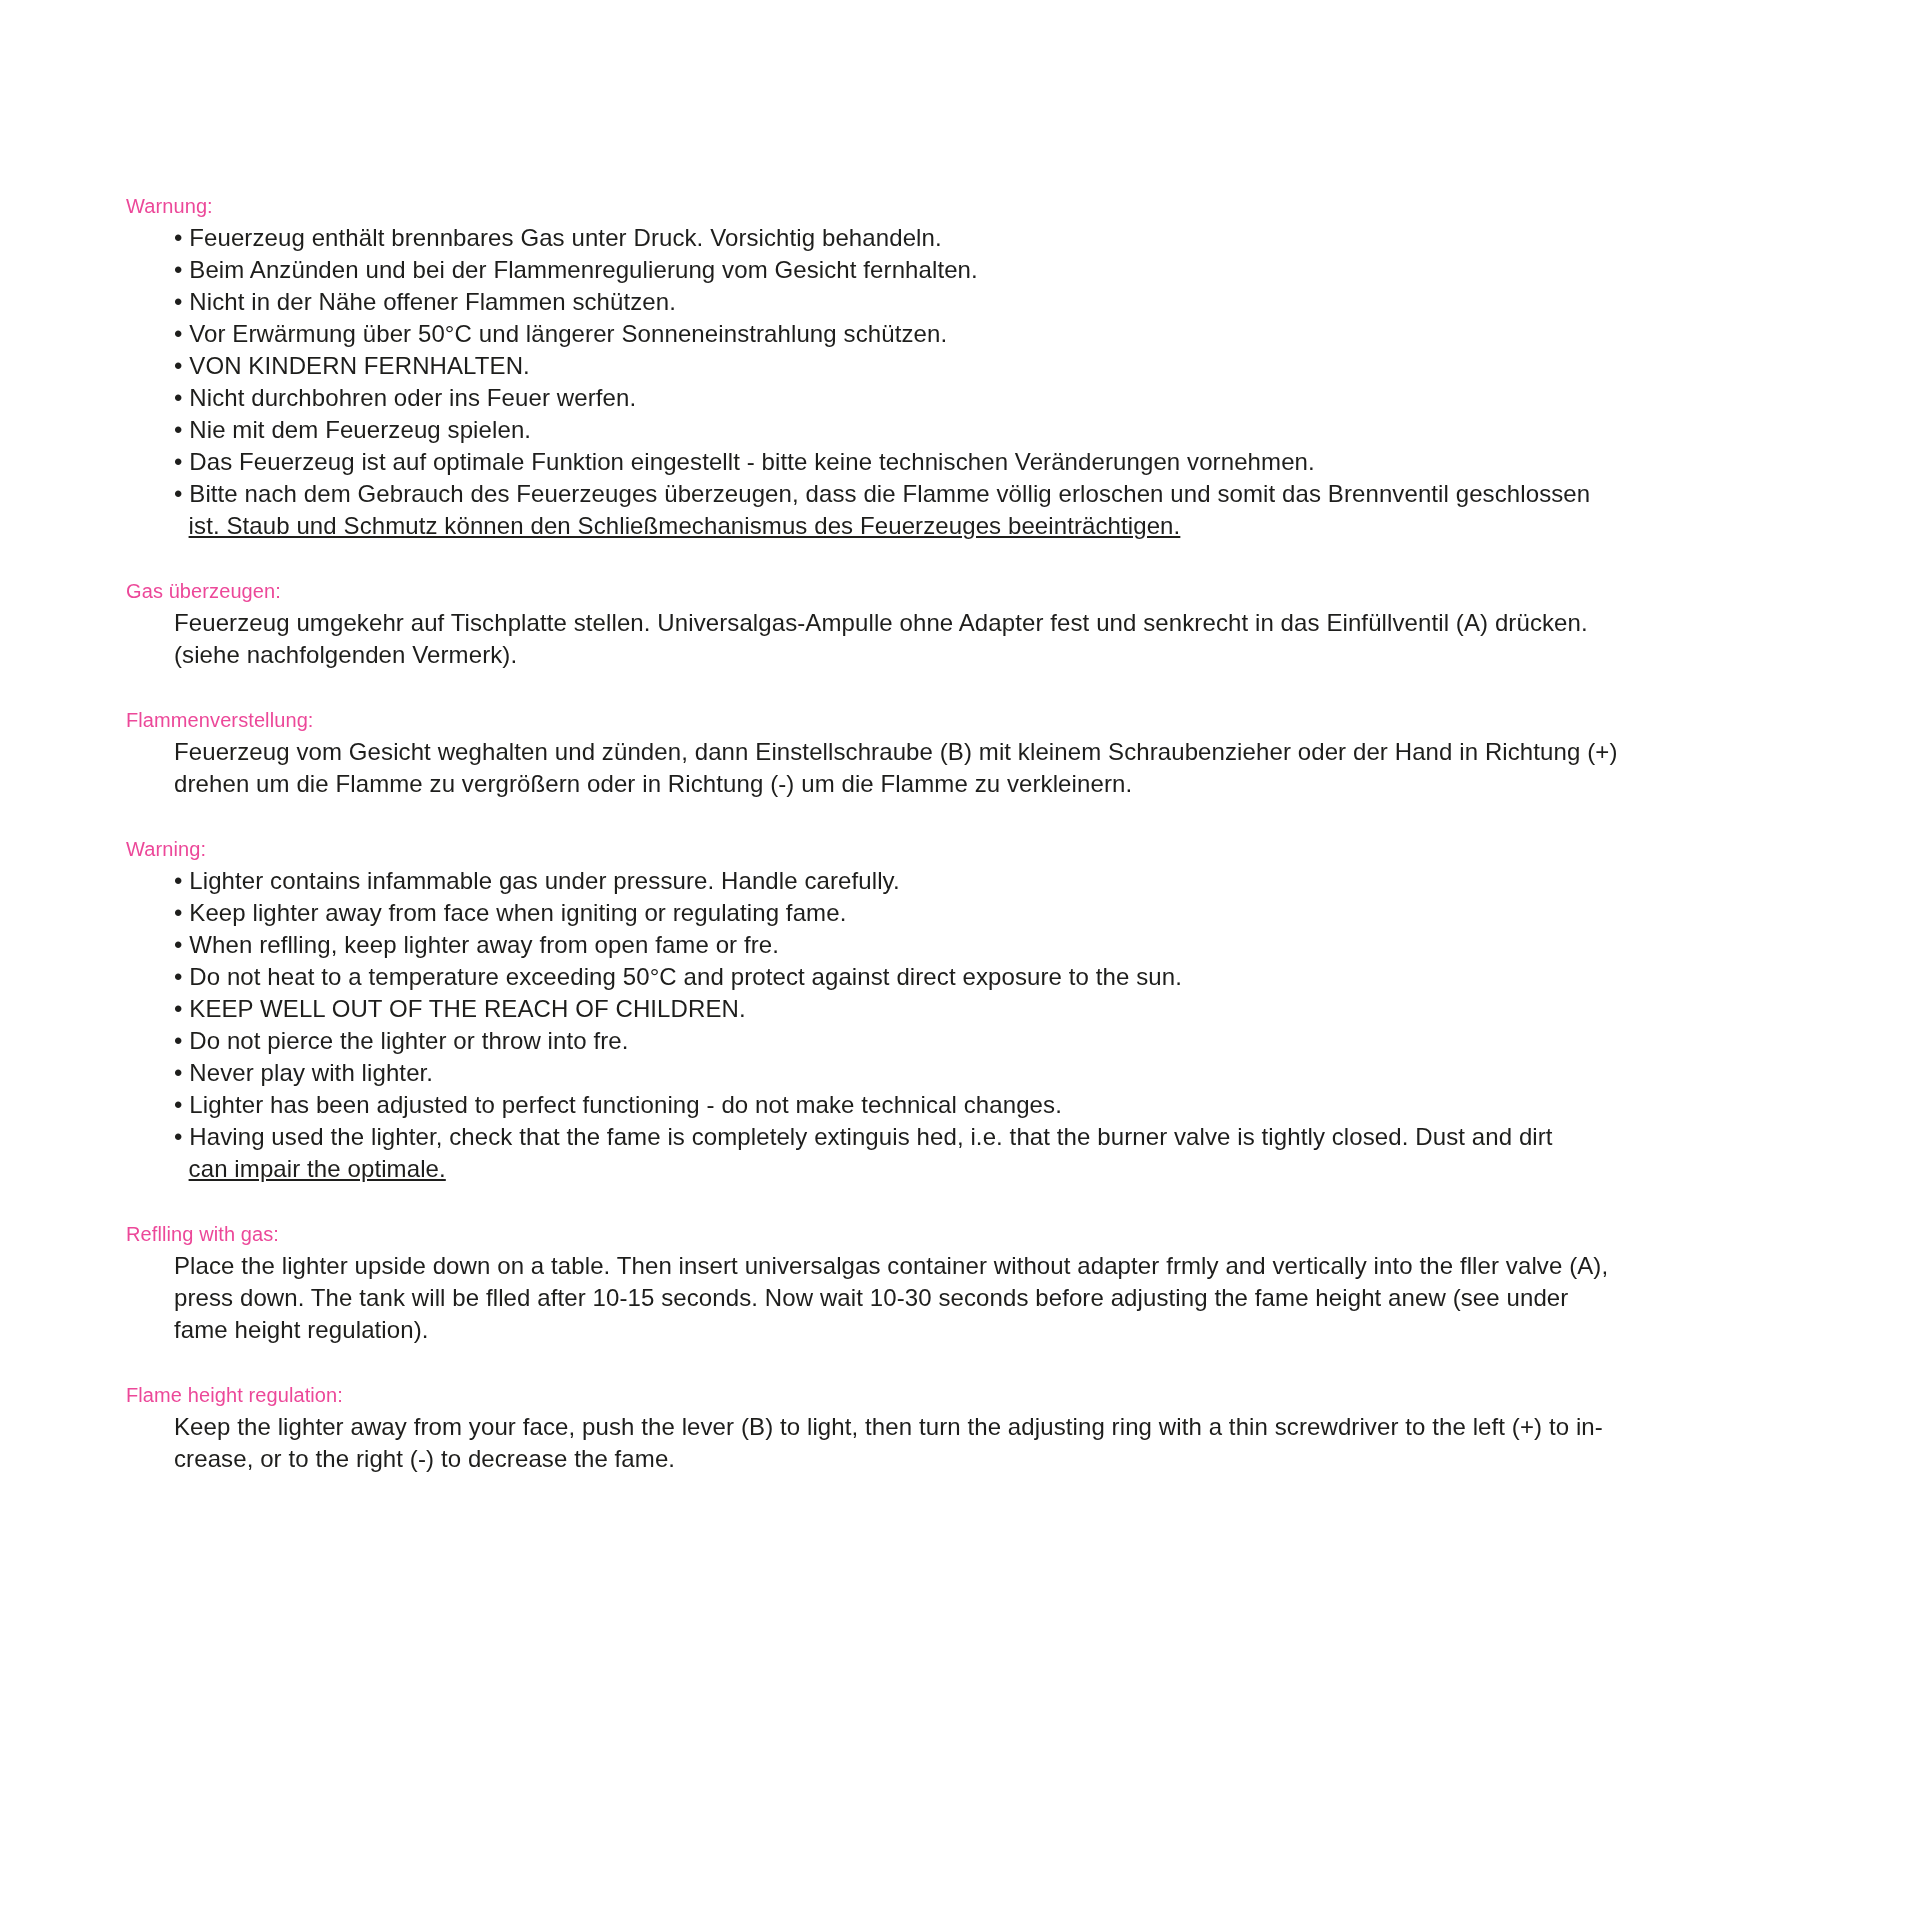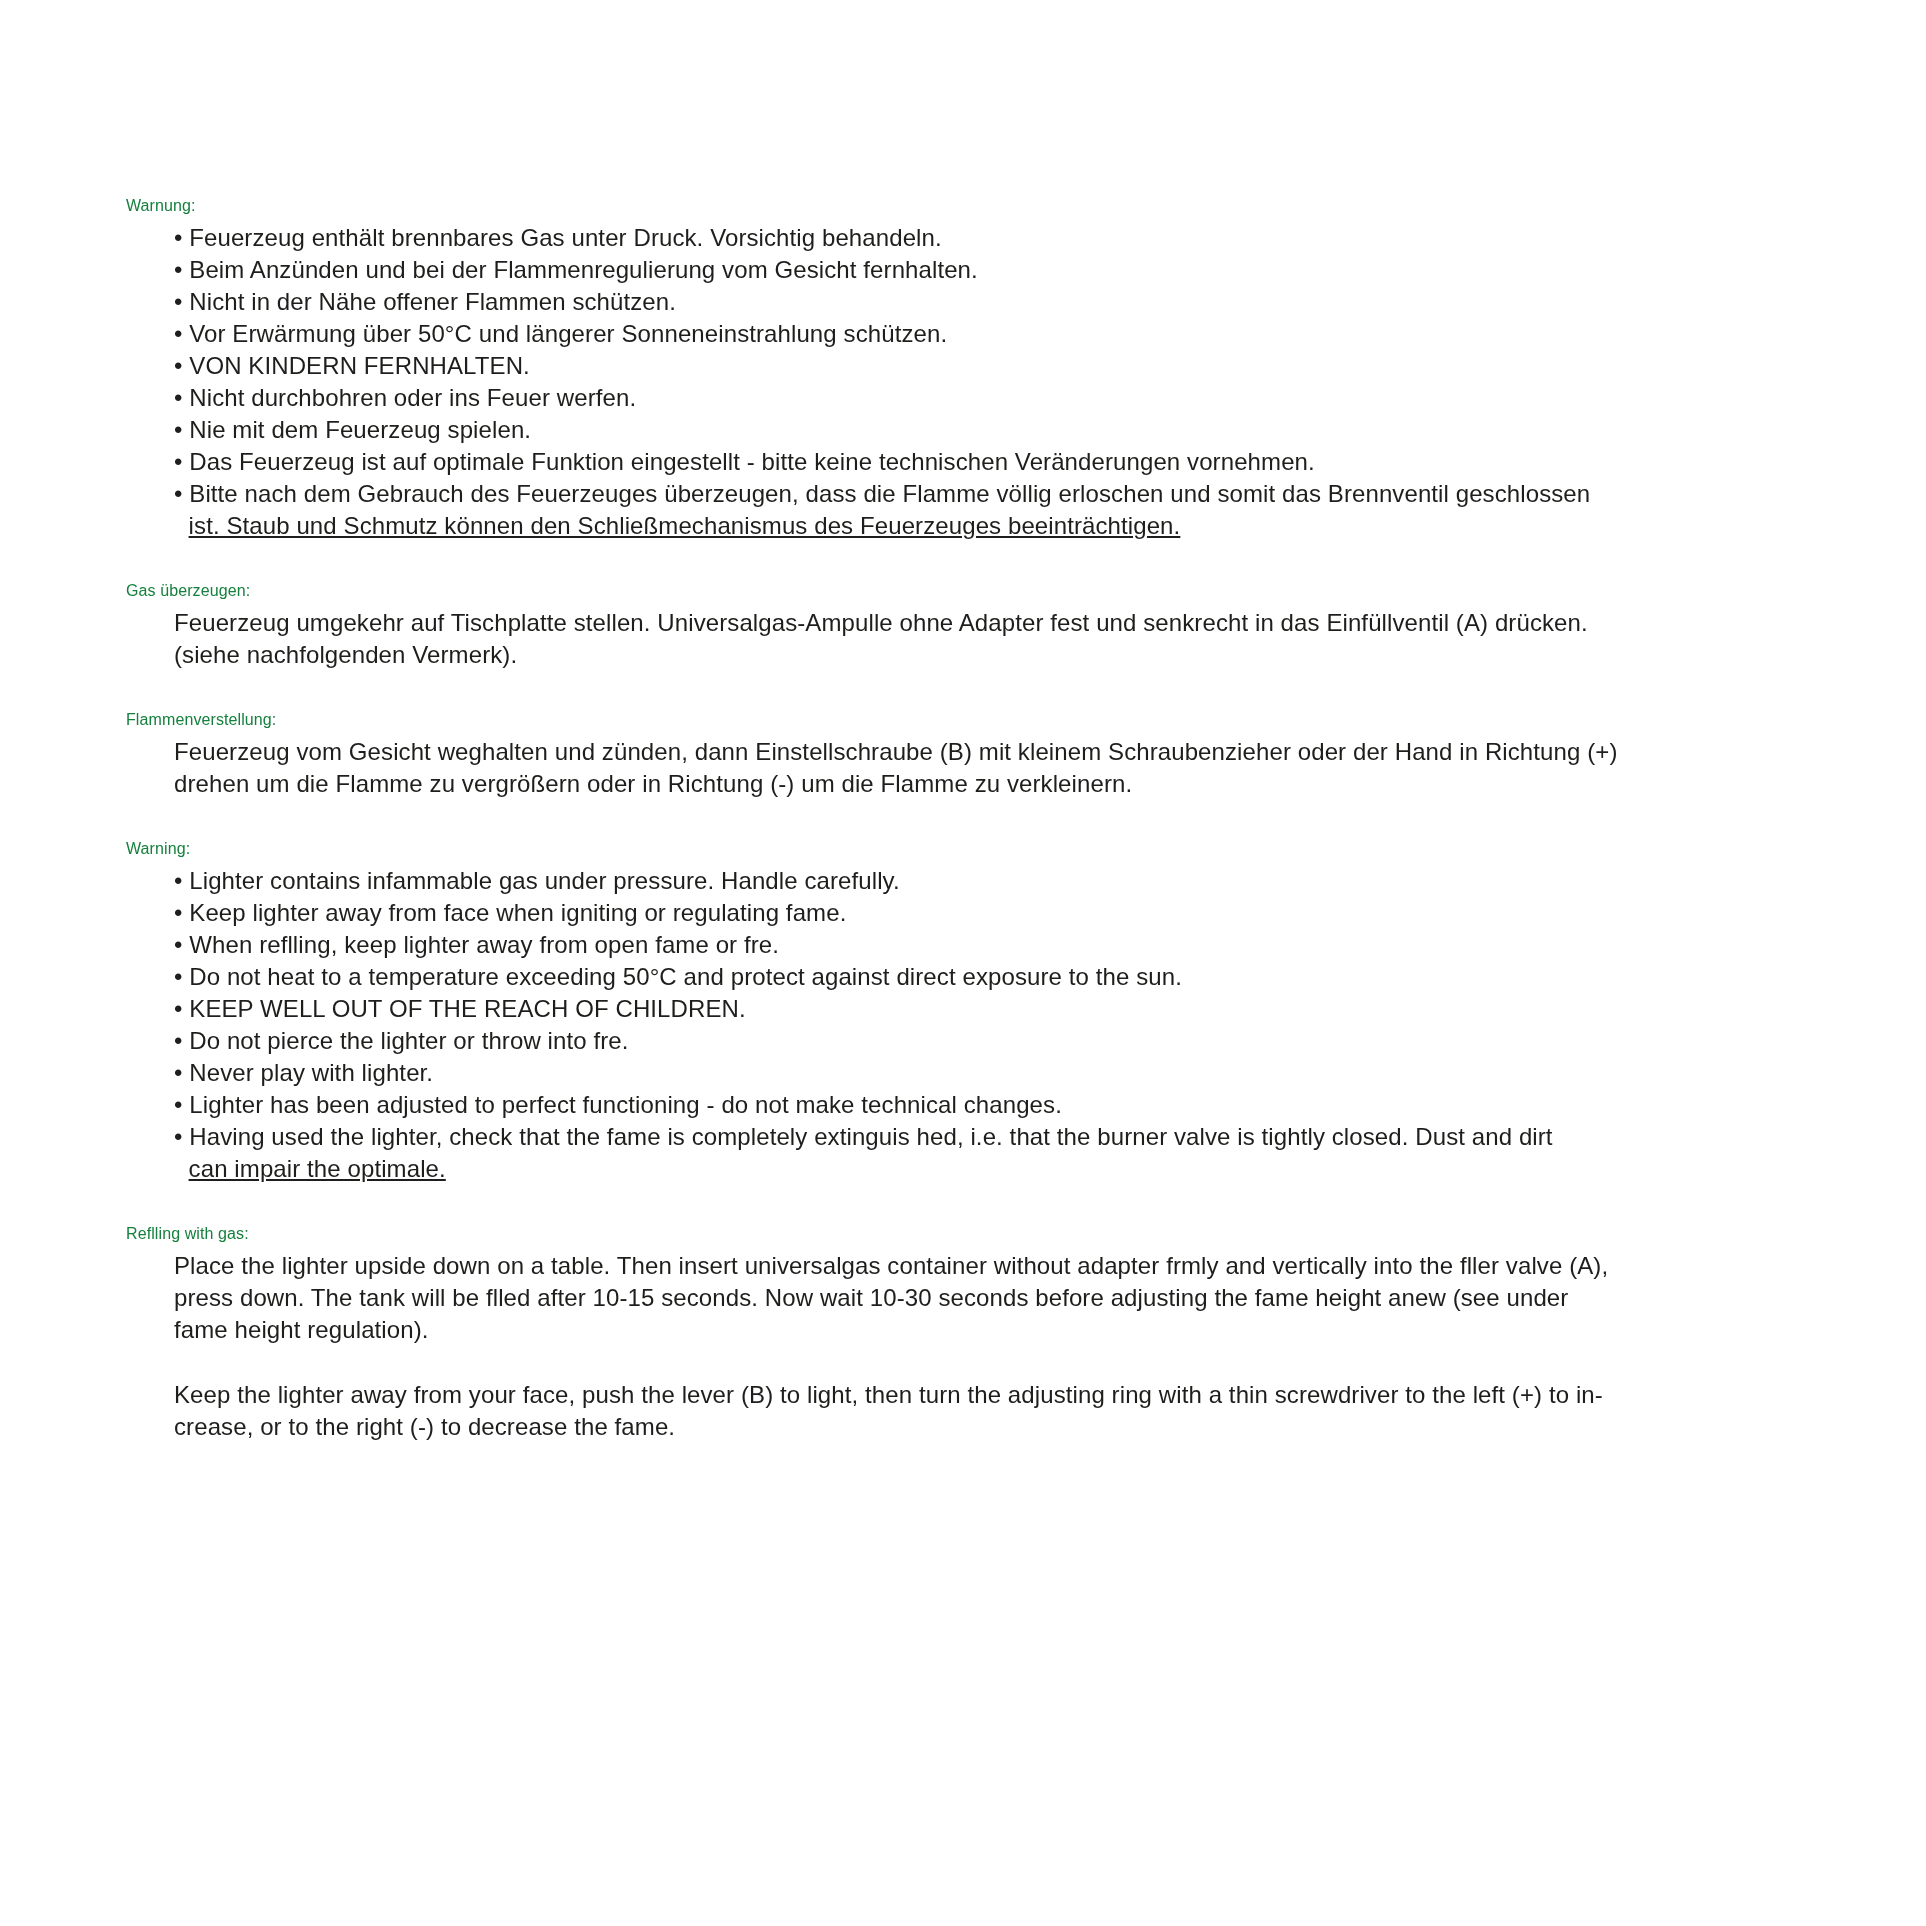--- a/index.html
+++ b/index.html
@@ -28,9 +28,9 @@
     margin: 0 0 33px 0;
   }
   .section-heading {
-    color: #15803d;
+    color: #ec4899;
     font-weight: 400;
-    font-size: 16px;
+    font-size: 20px;
     line-height: 32px;
     margin: 0;
     white-space: nowrap;

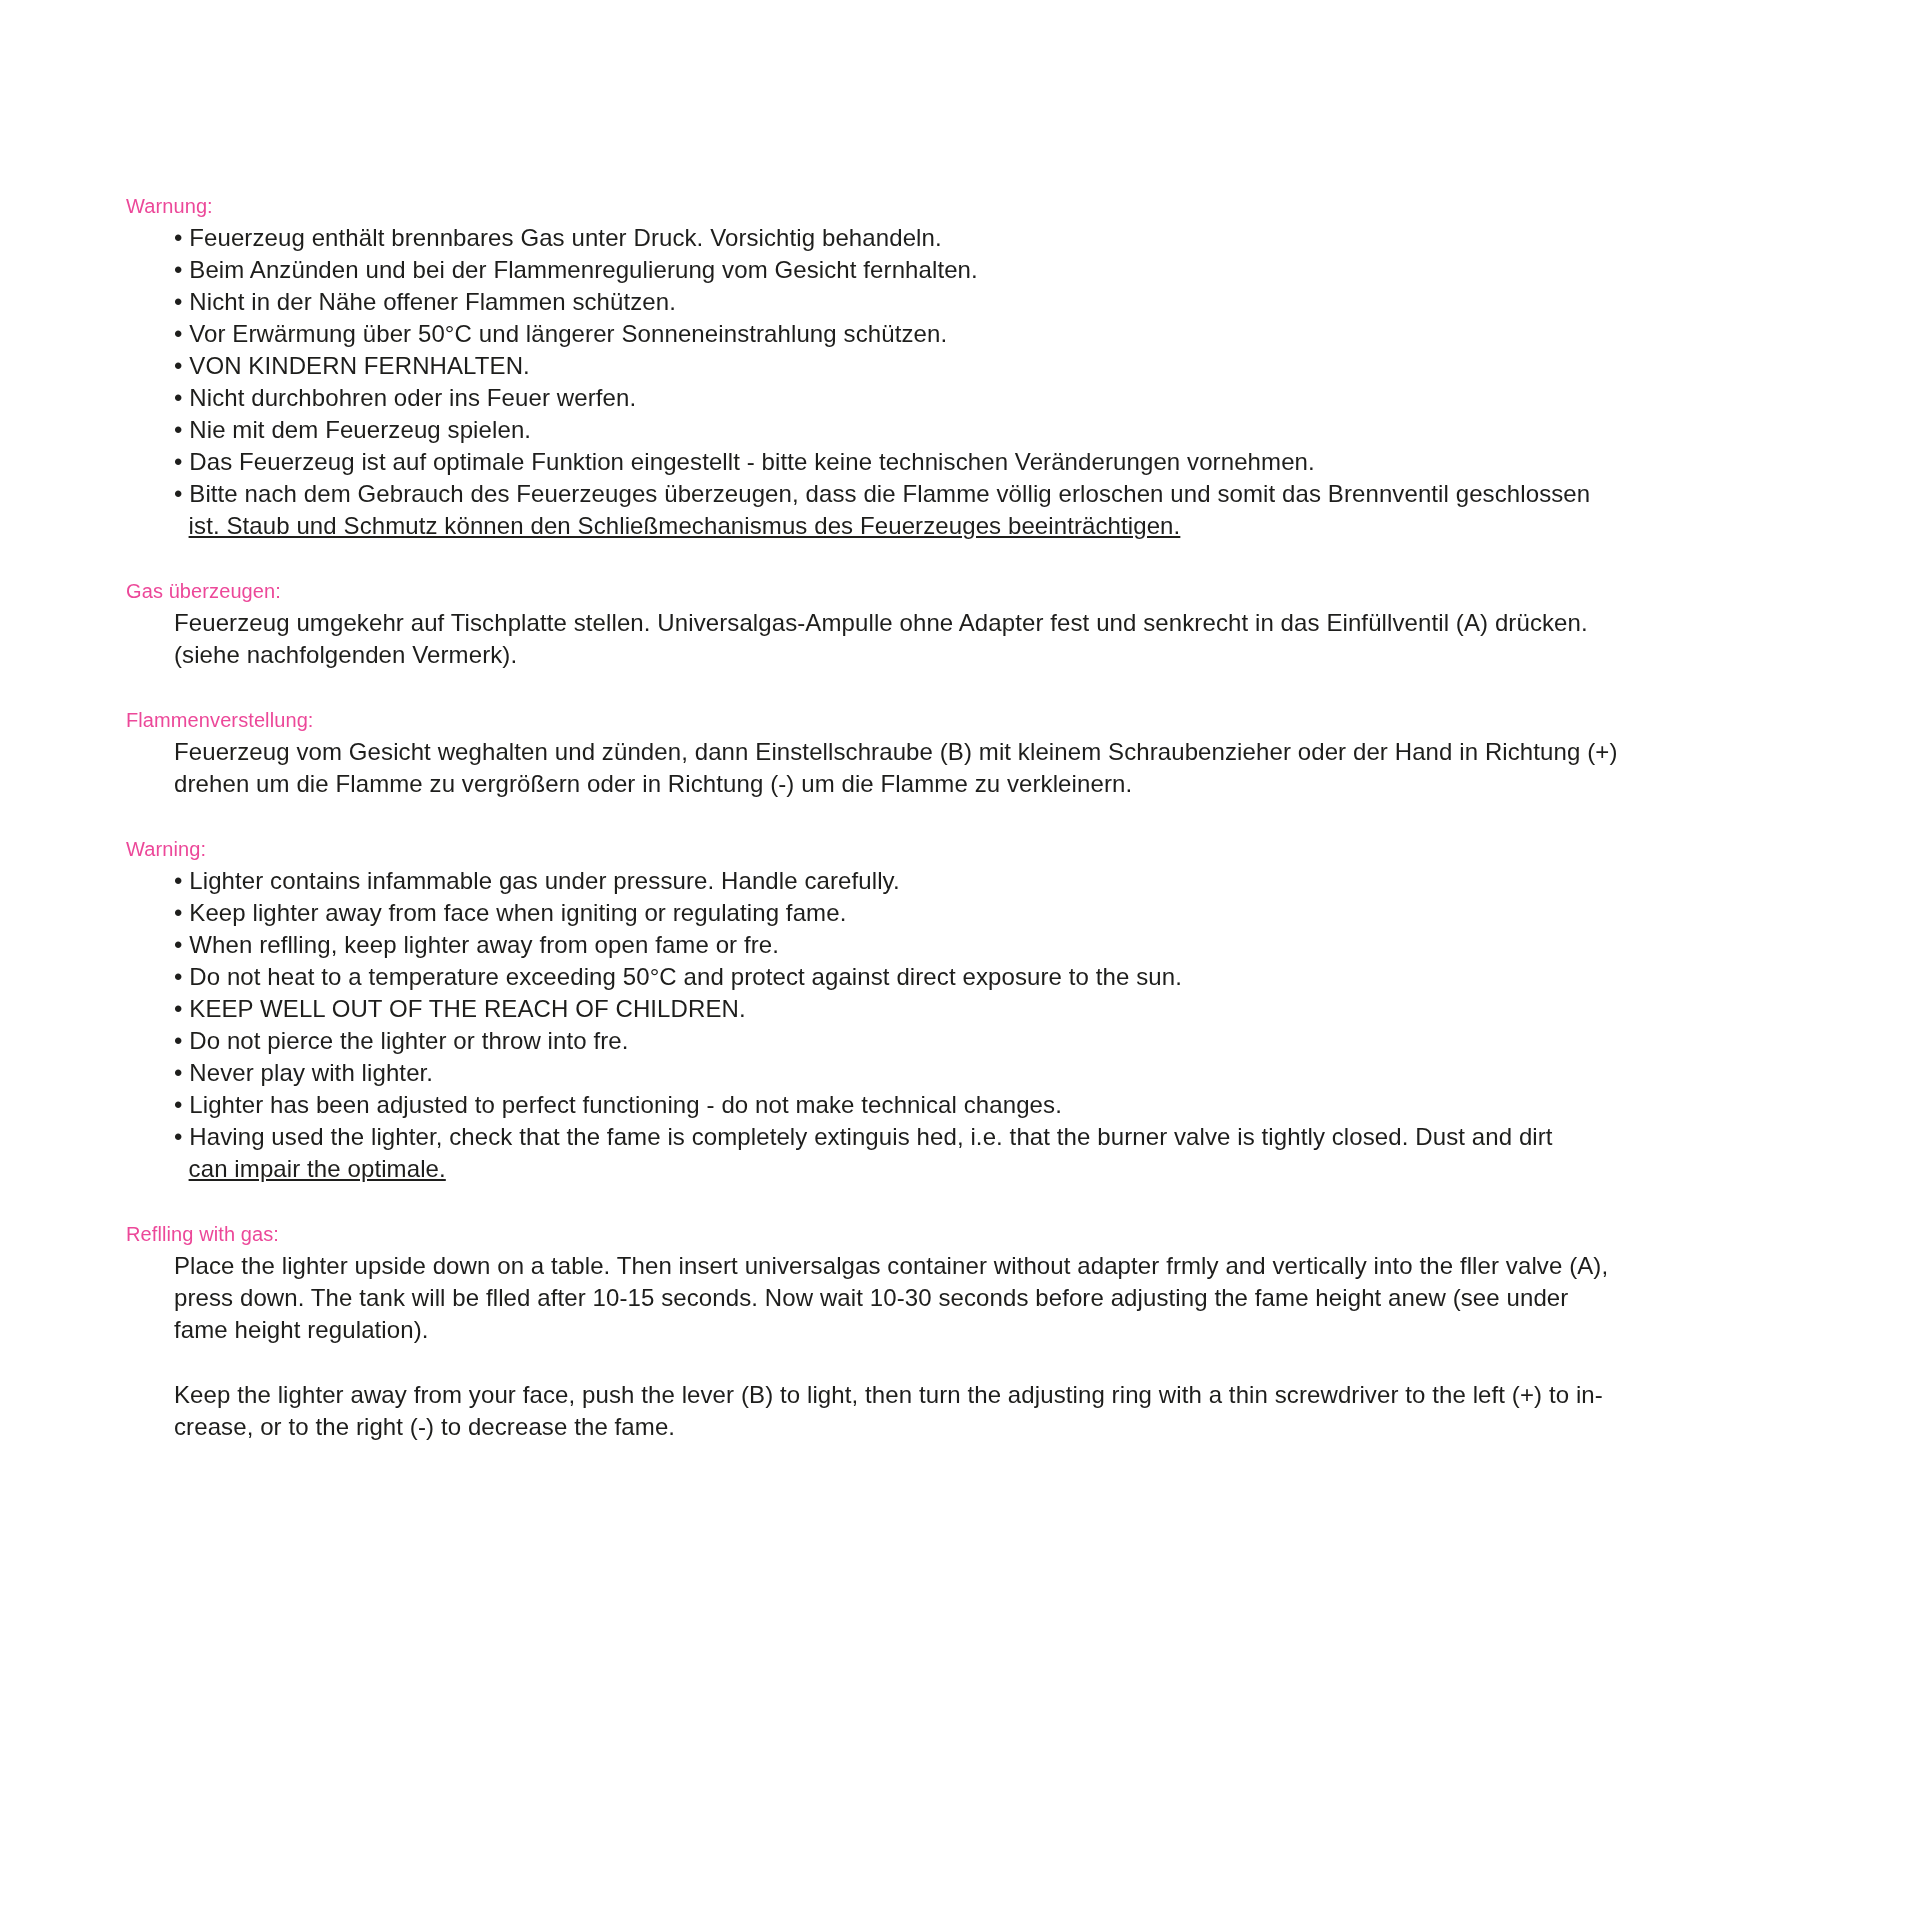--- a/index.html
+++ b/index.html
@@ -91,6 +91,7 @@
       <div class="line">fame height regulation).</div>
     </div>
     <div class="section">
+      <div class="section-heading">Flame height regulation:</div>
       <div class="line">Keep the lighter away from your face, push the lever (B) to light, then turn the adjusting ring with a thin screwdriver to the left (+) to in-</div>
       <div class="line">crease, or to the right (-) to decrease the fame.</div>
     </div>

